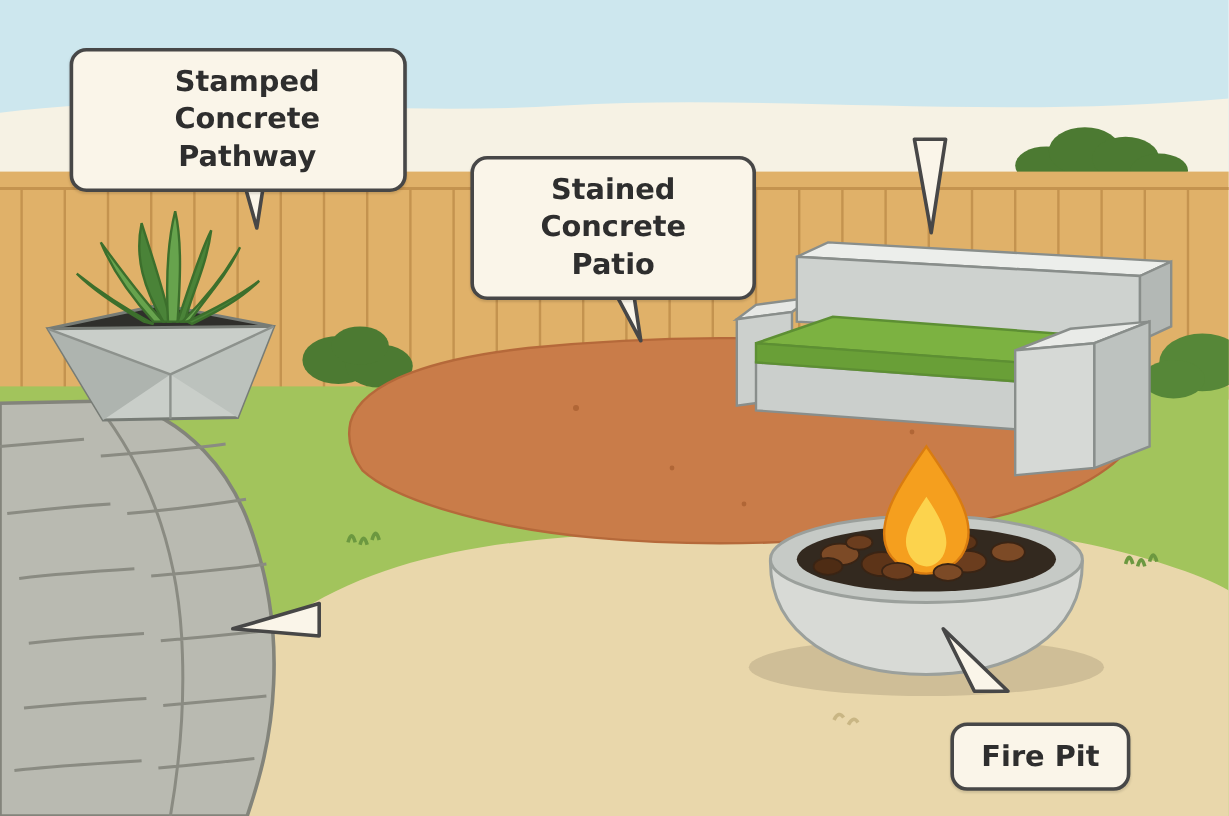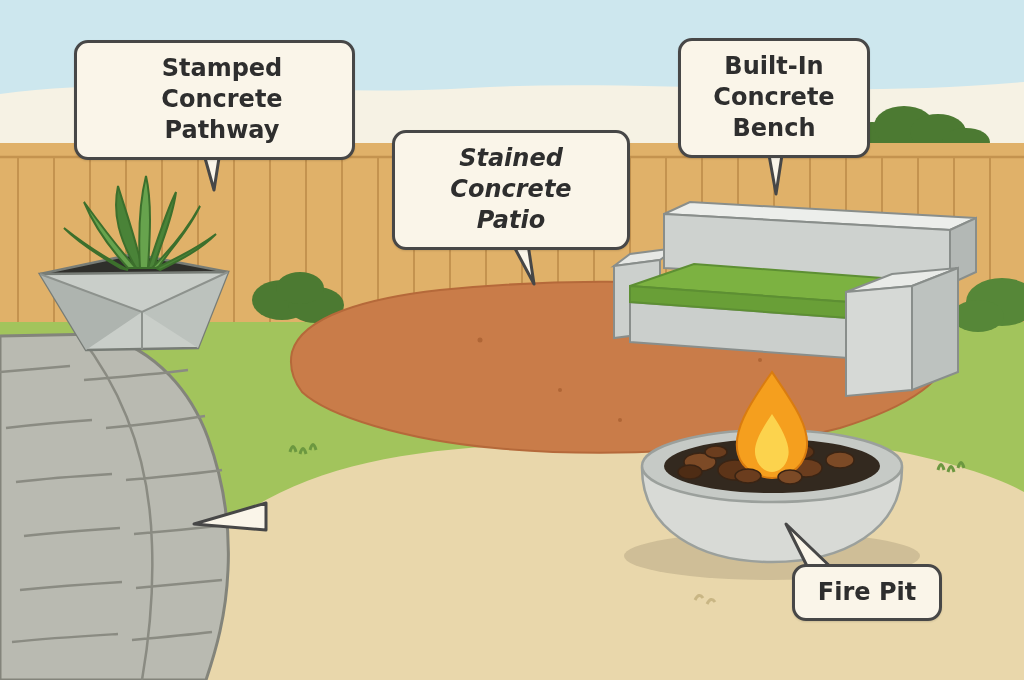--- a/index.html
+++ b/index.html
@@ -10,7 +10,7 @@
            border-radius:14px;padding:10px 14px;text-align:center;
            font-weight:bold;font-size:24px;line-height:1.3;color:#2e2e2e;
            white-space:pre-line;box-shadow:0 1px 2px rgba(0,0,0,.12);}
-  #label-pathway{left:74px;top:40px;width:232px;padding-left:29px;}
+  #label-pathway{left:58px;top:40px;width:232px;padding-left:29px;}
   #label-patio{left:392px;top:130px;width:204px;font-style:italic;}
   #label-bench{left:678px;top:38px;width:158px;}
   #label-planter{left:264px;top:453px;width:148px;}

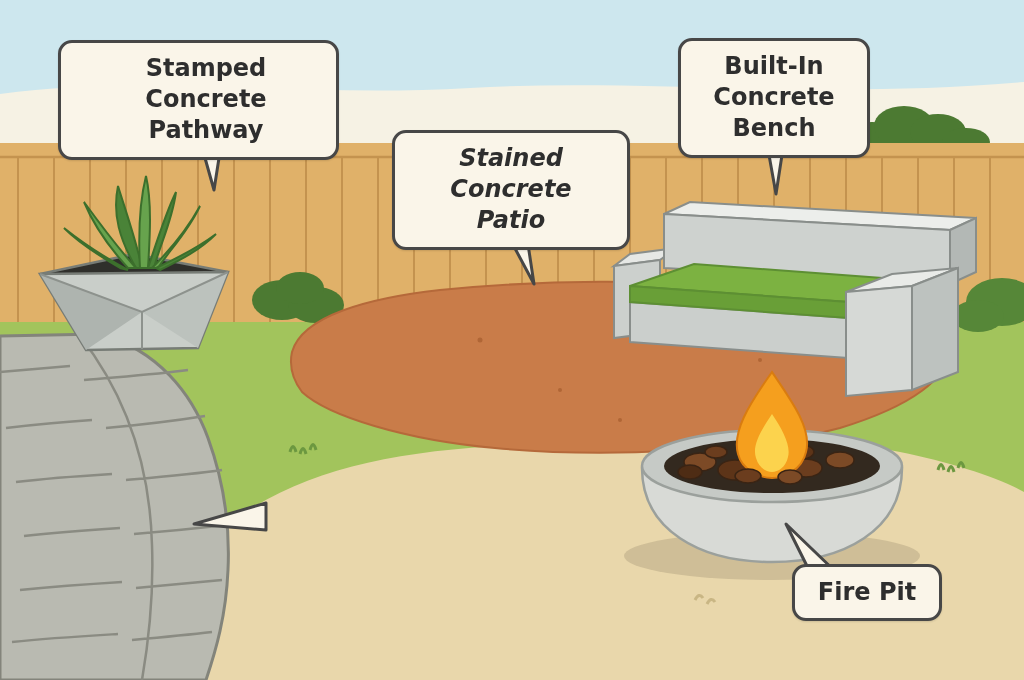--- a/index.html
+++ b/index.html
@@ -152,8 +152,6 @@
 Pathway</div>
 <div id="label-patio" class="callout">Stained Concrete
 Patio</div>
-<div id="label-bench" class="callout">Built-In
-Concrete Bench</div>
 <div id="label-firepit" class="callout">Fire Pit</div>
 
 </div>

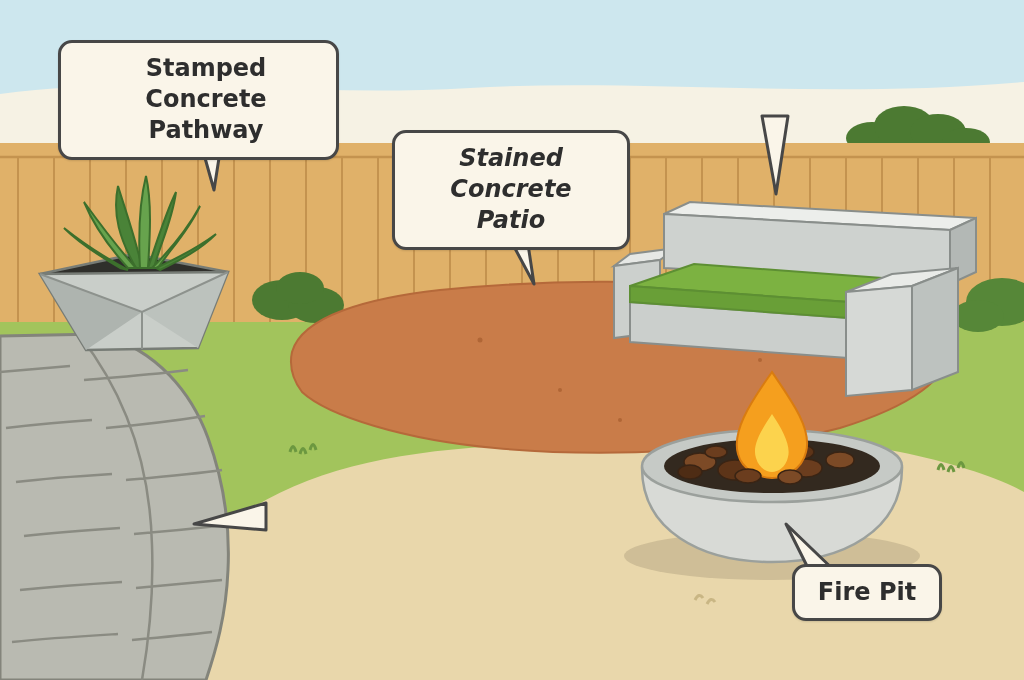--- a/index.html
+++ b/index.html
@@ -11,7 +11,7 @@
            font-weight:bold;font-size:24px;line-height:1.3;color:#2e2e2e;
            white-space:pre-line;box-shadow:0 1px 2px rgba(0,0,0,.12);}
   #label-pathway{left:58px;top:40px;width:232px;padding-left:29px;}
-  #label-patio{left:392px;top:130px;width:204px;font-style:italic;}
+  #label-patio{left:392px;top:130px;width:204px;}
   #label-bench{left:678px;top:38px;width:158px;}
   #label-planter{left:264px;top:453px;width:148px;}
   #label-firepit{left:792px;top:564px;width:116px;}

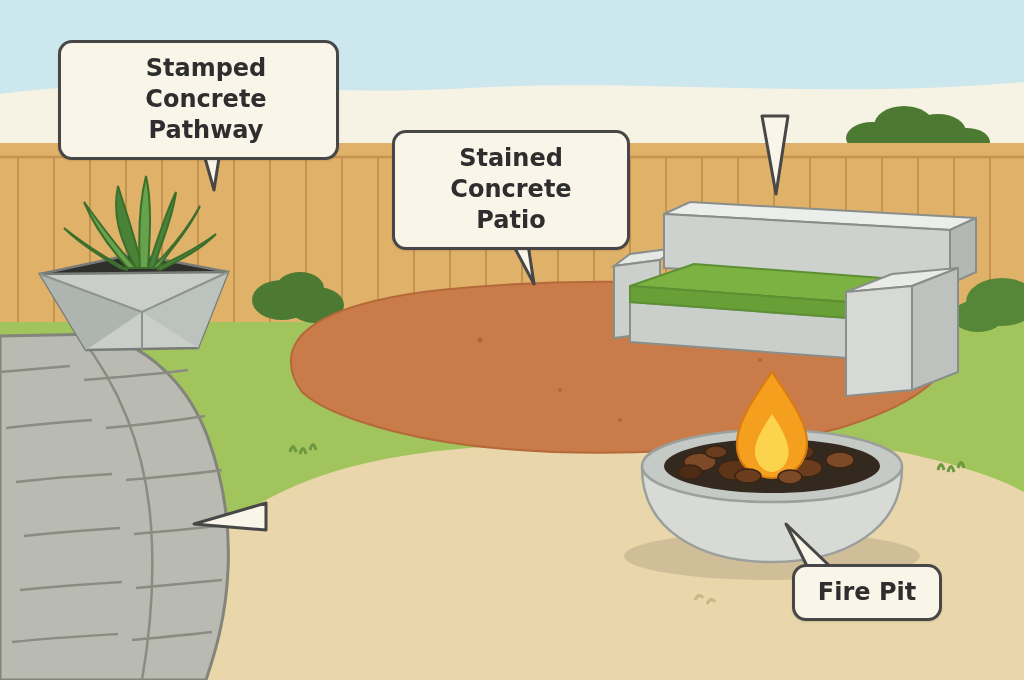--- a/index.html
+++ b/index.html
@@ -14,7 +14,7 @@
   #label-patio{left:392px;top:130px;width:204px;}
   #label-bench{left:678px;top:38px;width:158px;}
   #label-planter{left:264px;top:453px;width:148px;}
-  #label-firepit{left:792px;top:564px;width:116px;}
+  #label-firepit{left:792px;top:602px;width:116px;}
 </style>
 </head>
 <body>

